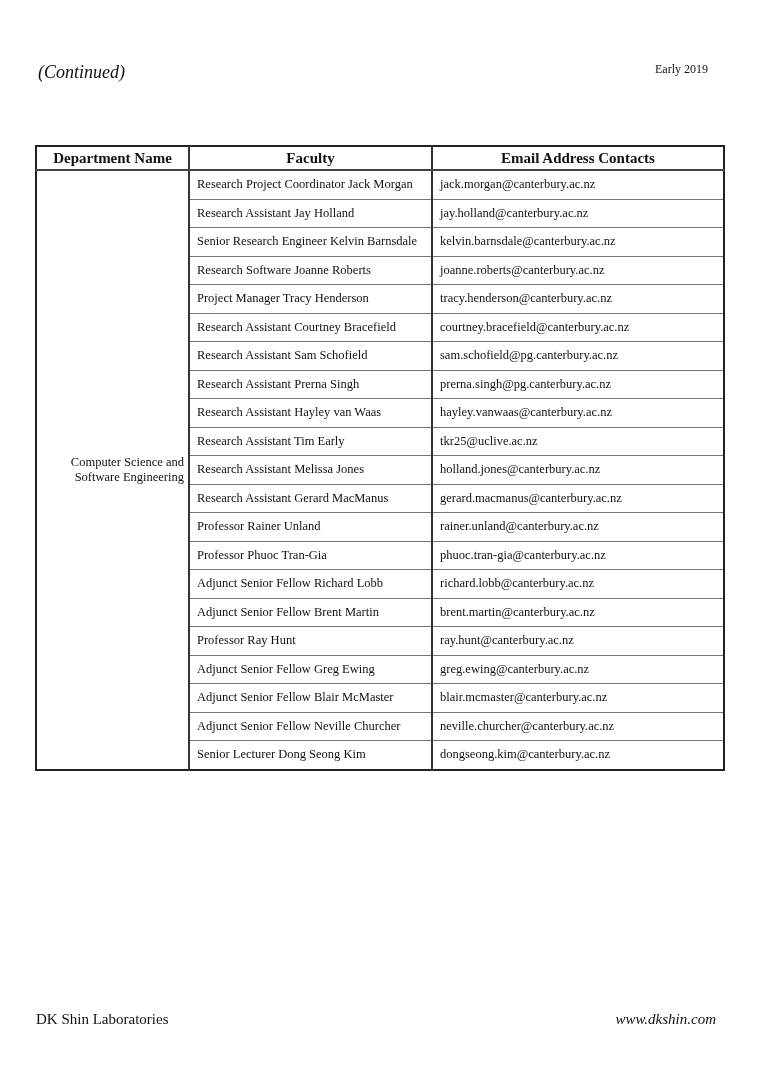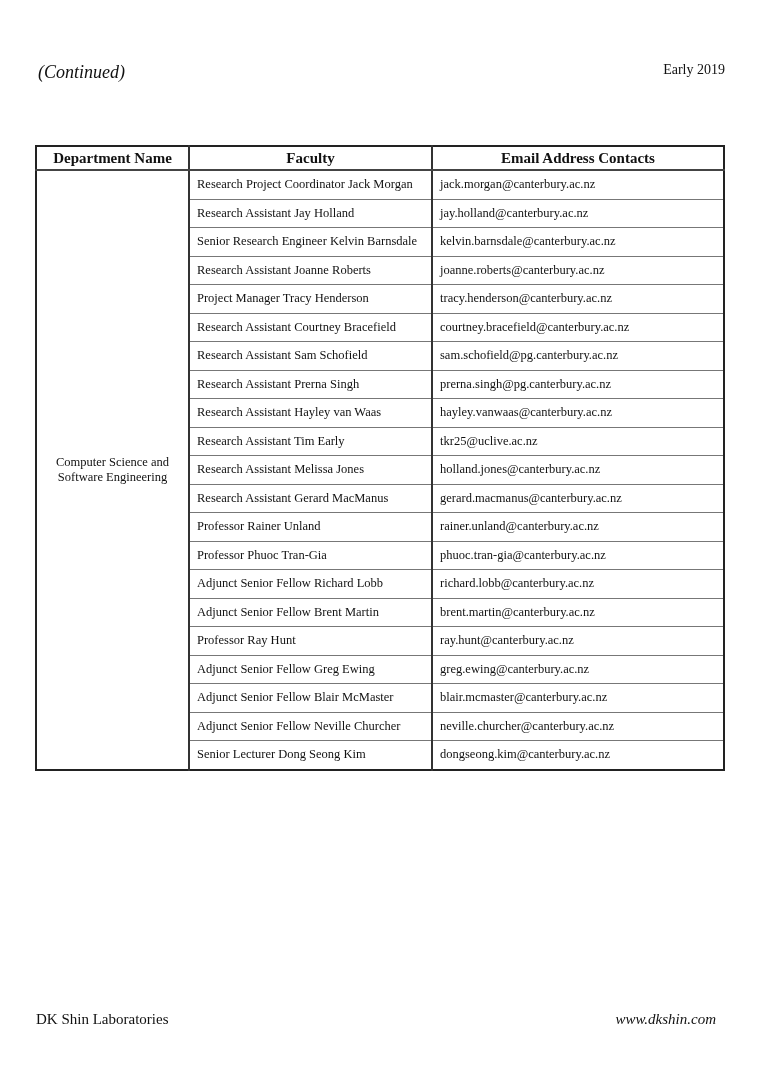--- a/index.html
+++ b/index.html
@@ -11,7 +11,7 @@
       position: absolute; left: 38px; top: 62px; font-size: 18px; font-style: italic;
     }
     .hdr-right {
-      position: absolute; right: 35px; top: 62px; font-size: 14px;
+      position: absolute; right: 52px; top: 62px; font-size: 12px;
     }
     table.contacts {
       position: absolute; left: 35px; top: 97px; width: 690px;

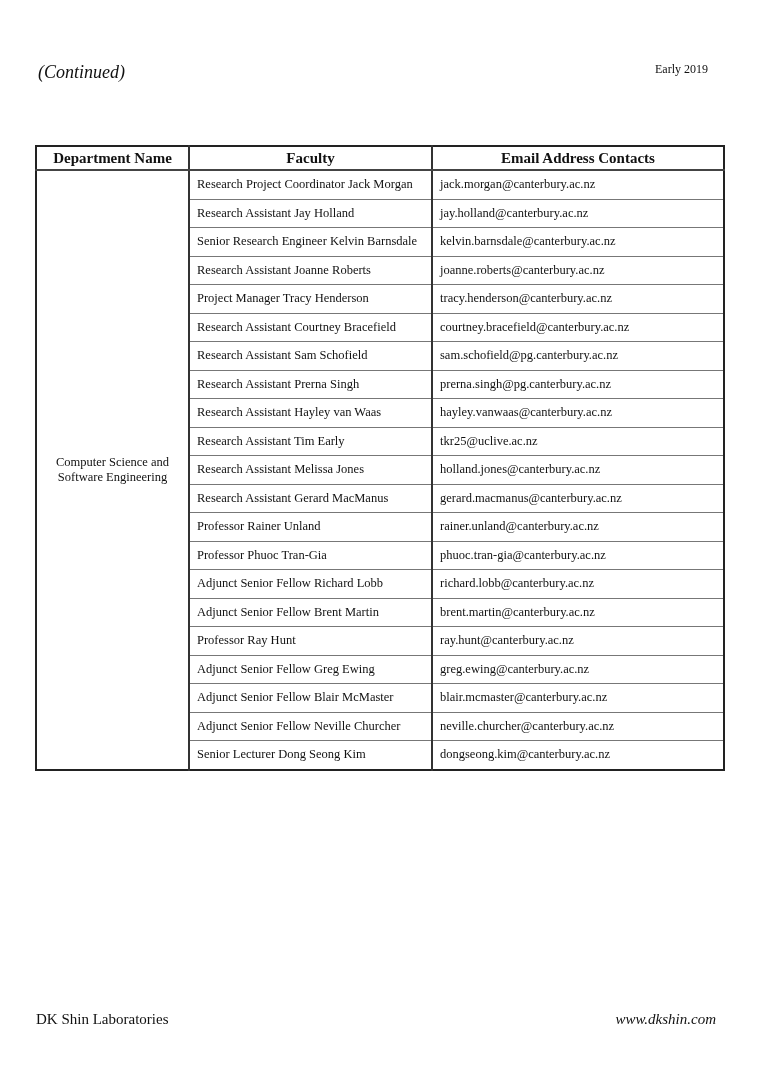--- a/index.html
+++ b/index.html
@@ -69,7 +69,7 @@
         <td class="email">kelvin.barnsdale@canterbury.ac.nz</td>
       </tr>
       <tr>
-        <td class="fac">Research Assistant Joanne Roberts</td>
+        <td class="fac">Research Software Joanne Roberts</td>
         <td class="email">joanne.roberts@canterbury.ac.nz</td>
       </tr>
       <tr>

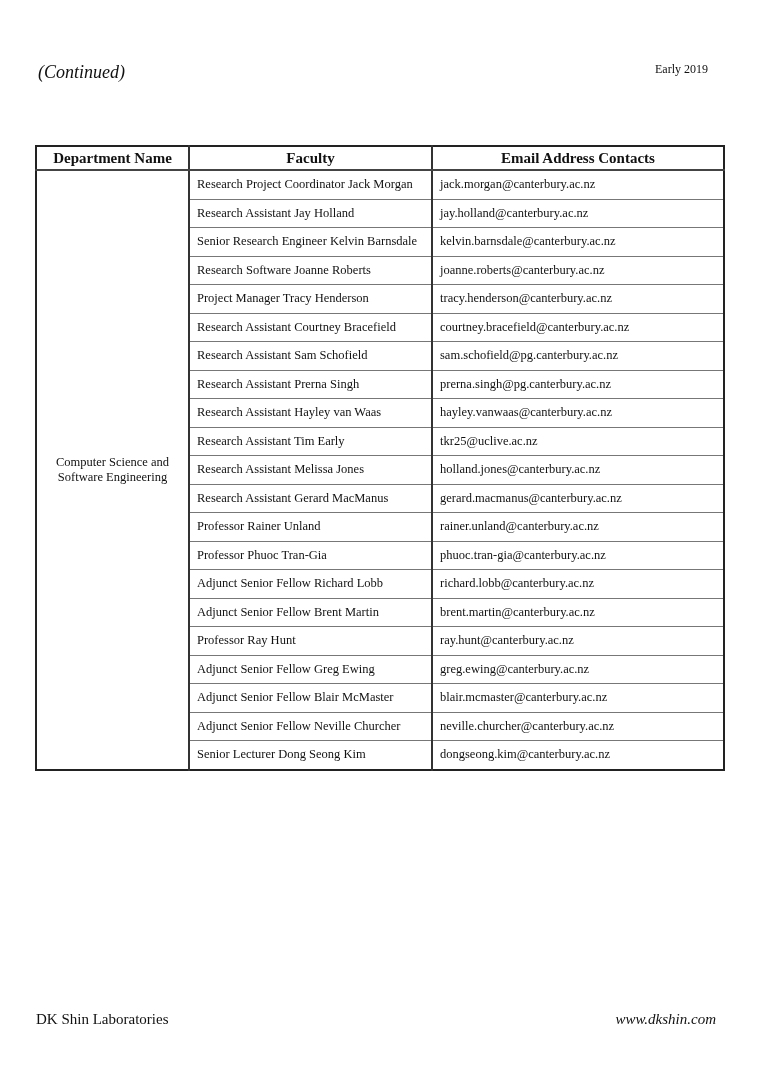--- a/index.html
+++ b/index.html
@@ -27,7 +27,7 @@
       padding: 0 0 0 7px; vertical-align: middle; white-space: nowrap;
     }
     table.contacts td.dept {
-      text-align: center; padding: 12px 4px; white-space: normal; line-height: 15px;
+      text-align: right; padding: 12px 4px; white-space: normal; line-height: 15px;
       border-right: 2px solid #333;
     }
     table.contacts th.c1 { width: 151px; border-right: 2px solid #333; }

